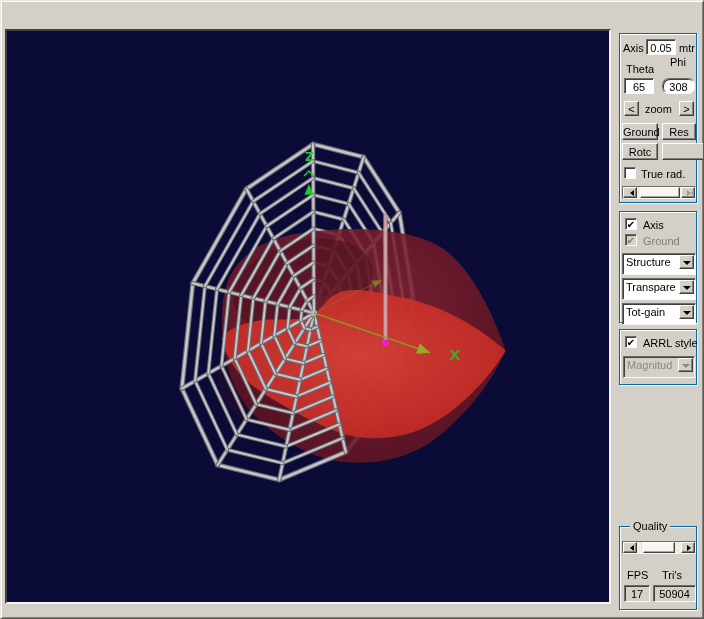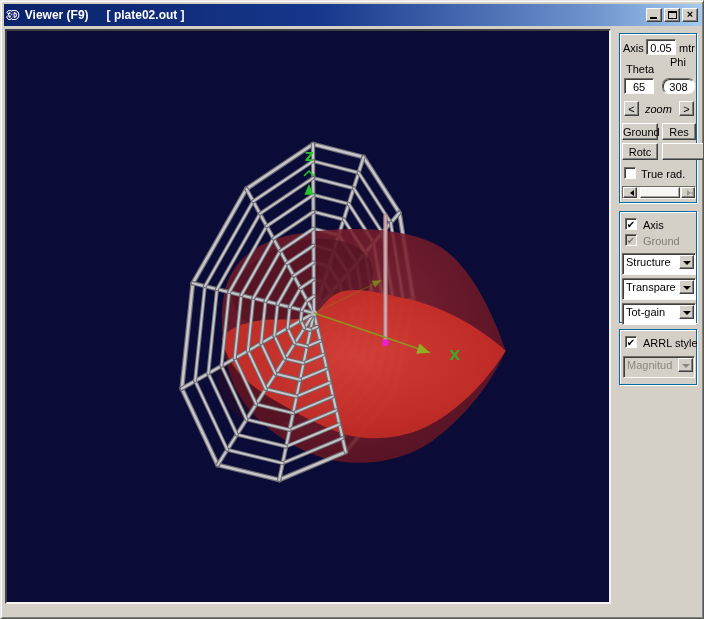--- a/index.html
+++ b/index.html
@@ -76,20 +76,6 @@
 
 <div class="window">
 
-  <div class="titlebar">
-    <span class="app-icon">3D</span>
-    <span class="title-main">Viewer (F9)</span>
-    <span class="title-file">[ plate02.out ]</span>
-    <span class="win-btns">
-      <span class="wbtn">
-          <span class="minbar"></span>
-        </span>
-      <span class="wbtn">
-          <span class="maxbox"></span>
-        </span>
-      <span class="wbtn">×</span>
-    </span>
-  </div>
 
   <div class="viewport">
     <svg id="scene" width="602" height="571" viewBox="0 0 606 575">

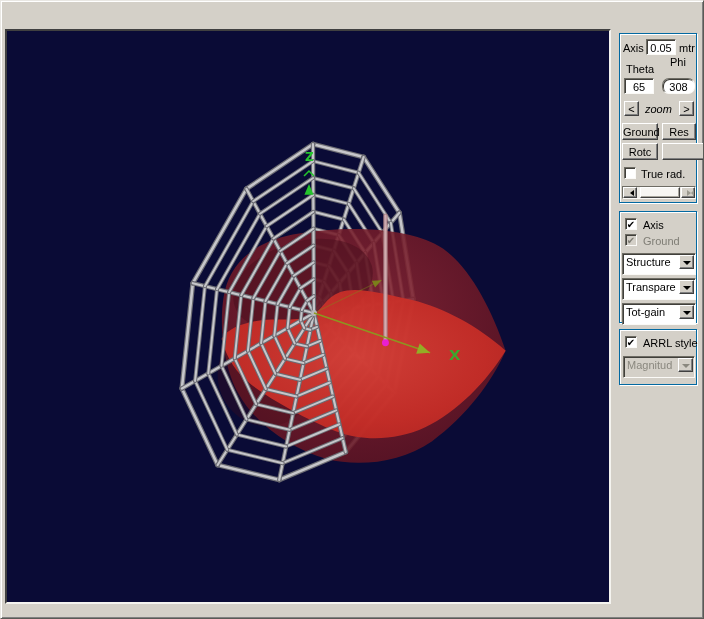--- a/index.html
+++ b/index.html
@@ -372,7 +372,7 @@
       <div class="edit" style="left:42px;top:44px;width:33px;height:16px;border-radius:7px;">308</div>
 
       <div class="btn" style="left:4px;top:67px;width:15px;height:15px;padding-top:1px;">&lt;</div>
-      <span class="lbl" style="left:25px;top:69px;font-style:italic;">zoom</span>
+      <span class="lbl" style="left:25px;top:69px;">zoom</span>
       <div class="btn" style="left:59px;top:67px;width:15px;height:15px;padding-top:1px;">&gt;</div>
 
       <div class="btn" style="left:2px;top:89px;width:36px;height:17px;">Ground</div>

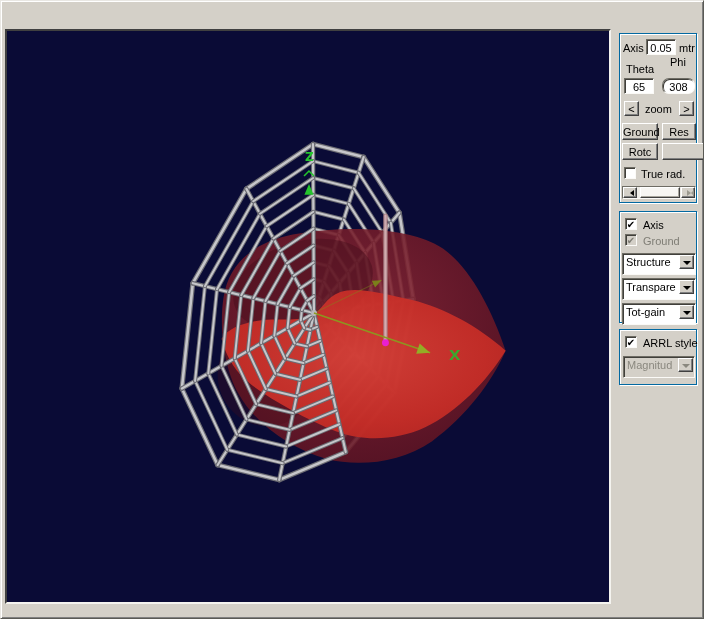--- a/index.html
+++ b/index.html
@@ -431,6 +431,22 @@
       </div>
     </div>
 
+    <div class="grp" style="left:6px;top:497px;width:78px;height:84px;">
+      <span class="legend">Quality</span>
+      <div class="scroll" style="left:2px;top:14px;width:74px;">
+        <span class="sbtn l">
+            <i></i>
+          </span>
+        <span class="thumb" style="left:20px;width:32px;"></span>
+        <span class="sbtn r">
+            <i></i>
+          </span>
+      </div>
+      <span class="lbl" style="left:7px;top:42px;">FPS</span>
+      <span class="lbl" style="left:42px;top:42px;">Tri's</span>
+      <div class="edit gray" style="left:4px;top:58px;width:26px;height:17px;">17</div>
+      <div class="edit gray" style="left:33px;top:58px;width:43px;height:17px;">50904</div>
+    </div>
 
   </div>
 </div>

